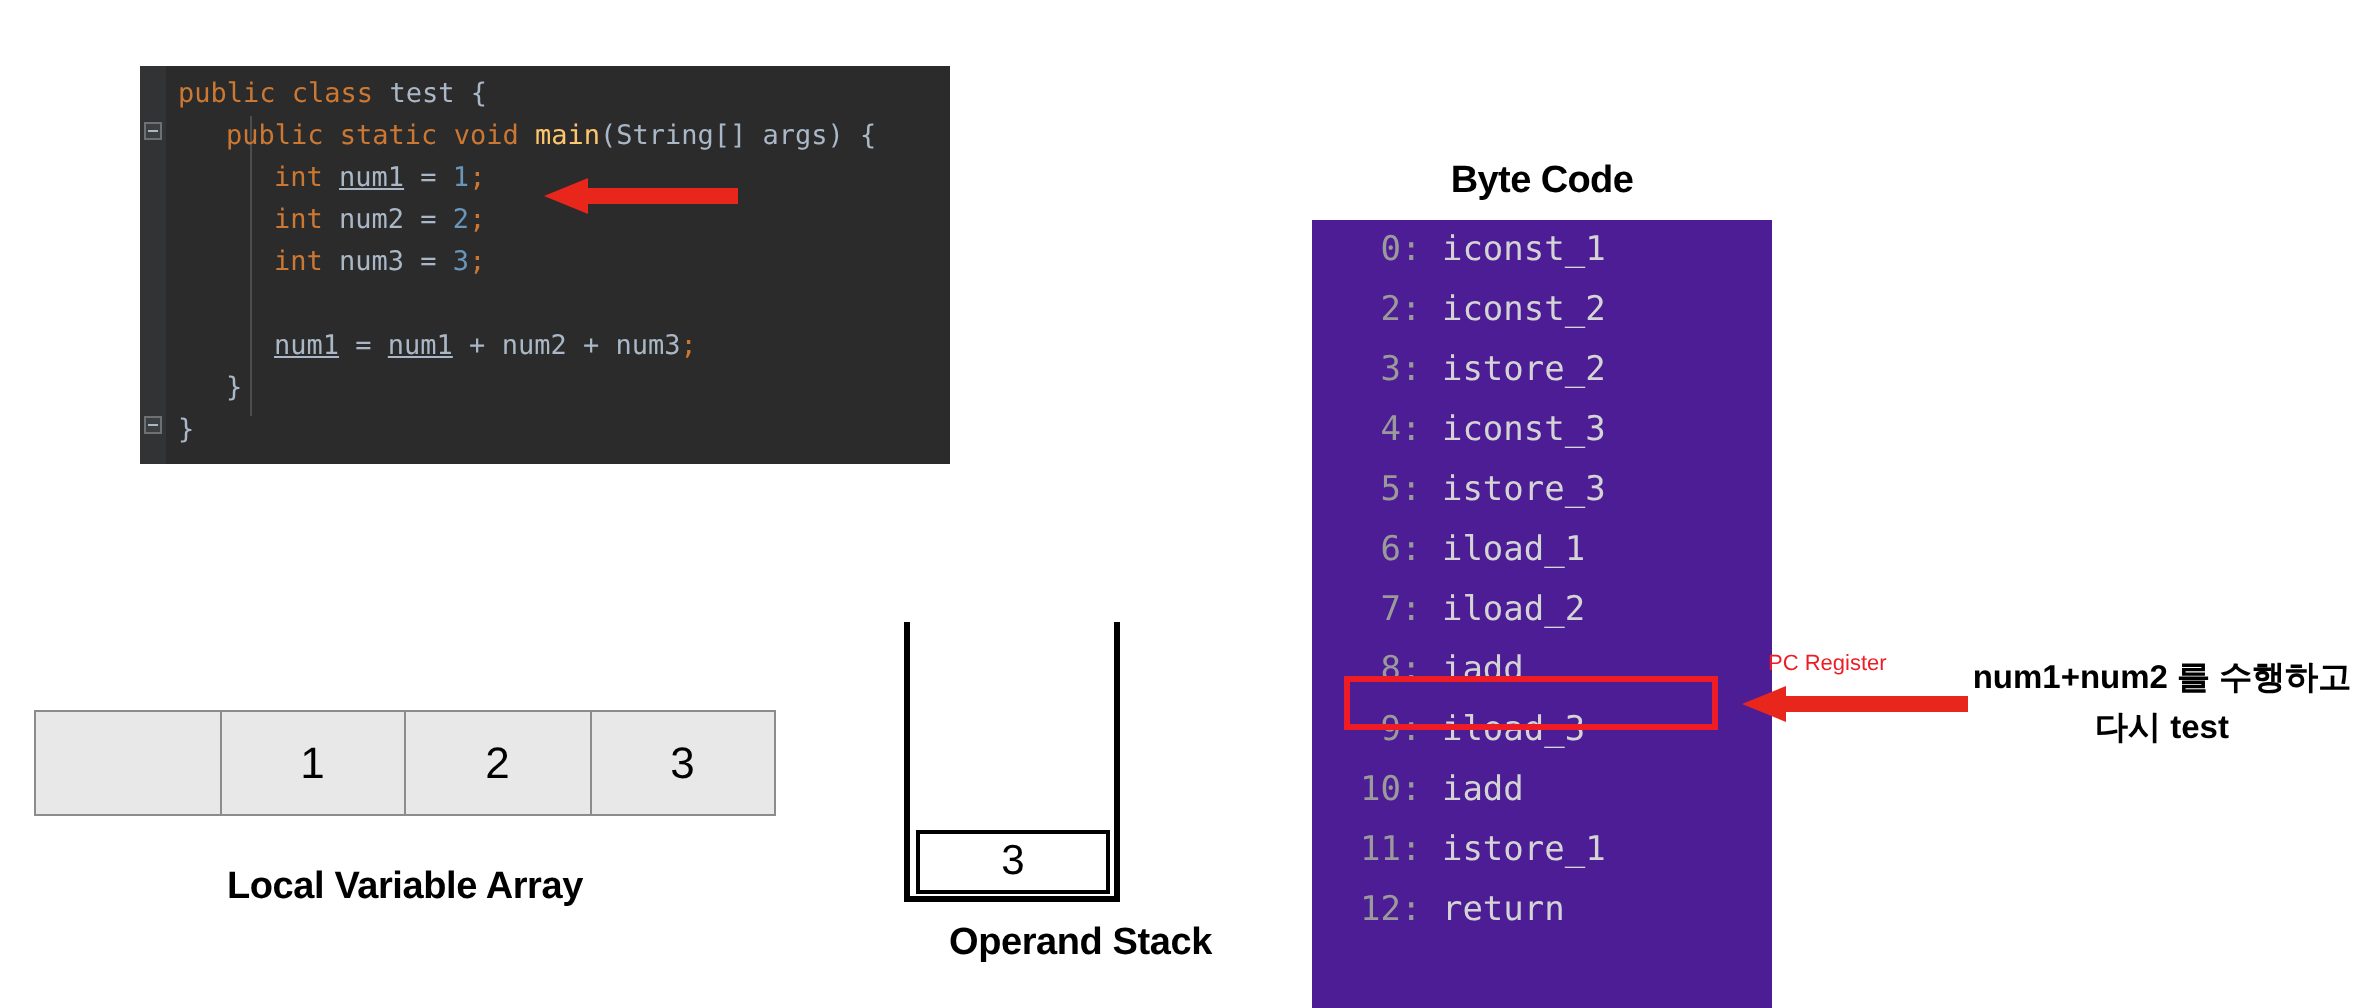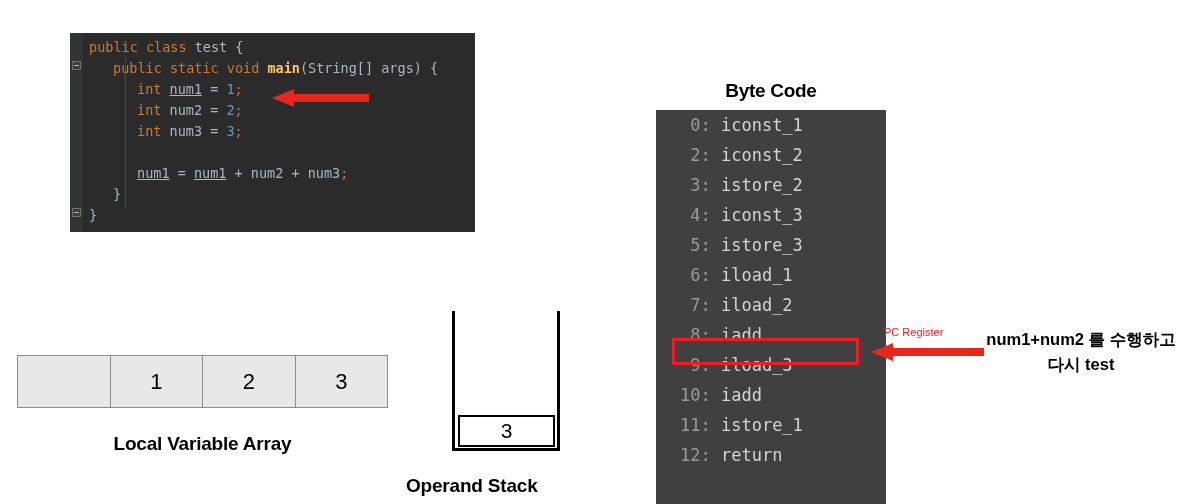--- a/index.html
+++ b/index.html
@@ -61,7 +61,7 @@
   }
   .kw   { color: #cc7832; }
   .num  { color: #6897bb; }
-  .fn   { color: #ffc66d; font-weight: bold; }
+  .fn   { color: #ffc66d; font-weight: normal; }
   .typ  { color: #a9b7c6; }
   .pun  { color: #a9b7c6; }
   .semi { color: #cc7832; }

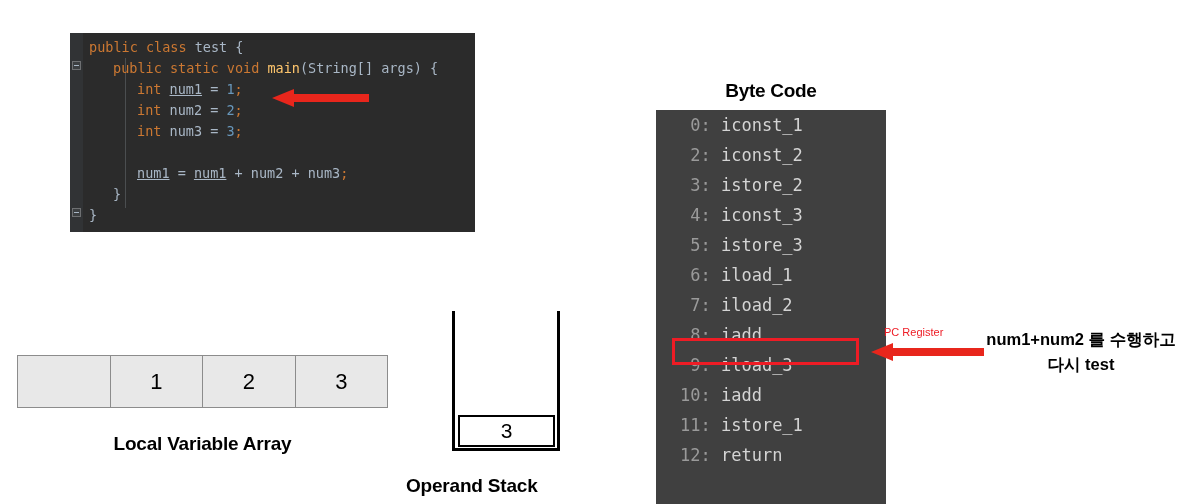--- a/index.html
+++ b/index.html
@@ -96,7 +96,7 @@
     position: absolute;
     left: 656px; top: 110px;
     width: 230px; height: 394px;
-    background: #404040;
+    background: #4c1d95;
     font-family: "DejaVu Sans Mono", monospace;
     font-size: 17px;
     overflow: hidden;

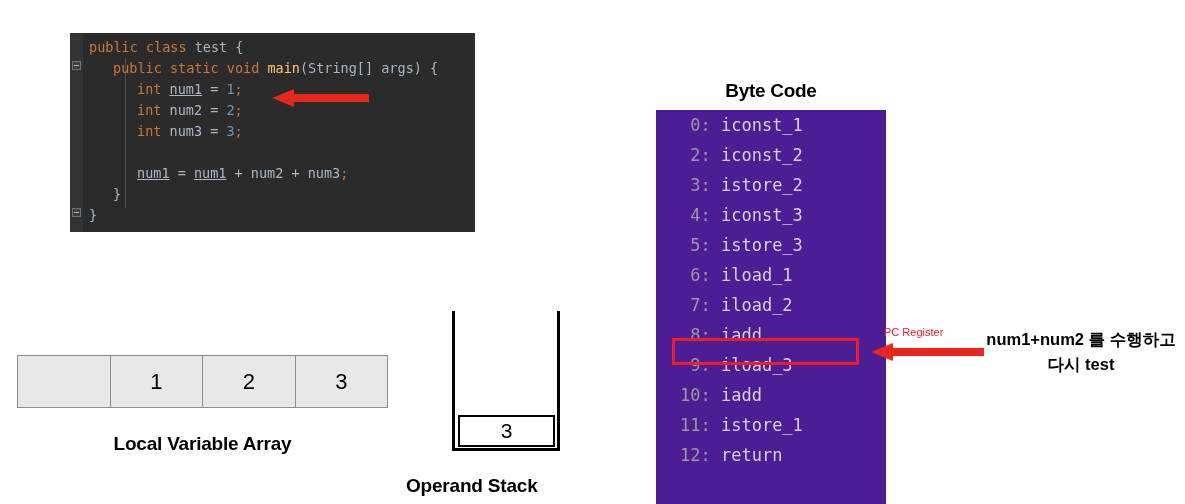--- a/index.html
+++ b/index.html
@@ -201,9 +201,9 @@
   }
   #stack-label {
     position: absolute;
-    left: 406px; top: 475px;
+    left: 406px; top: 461px;
     width: 200px;
-    text-align: left;
+    text-align: right;
     font-size: 19px;
     font-weight: bold;
     color: #000000;

